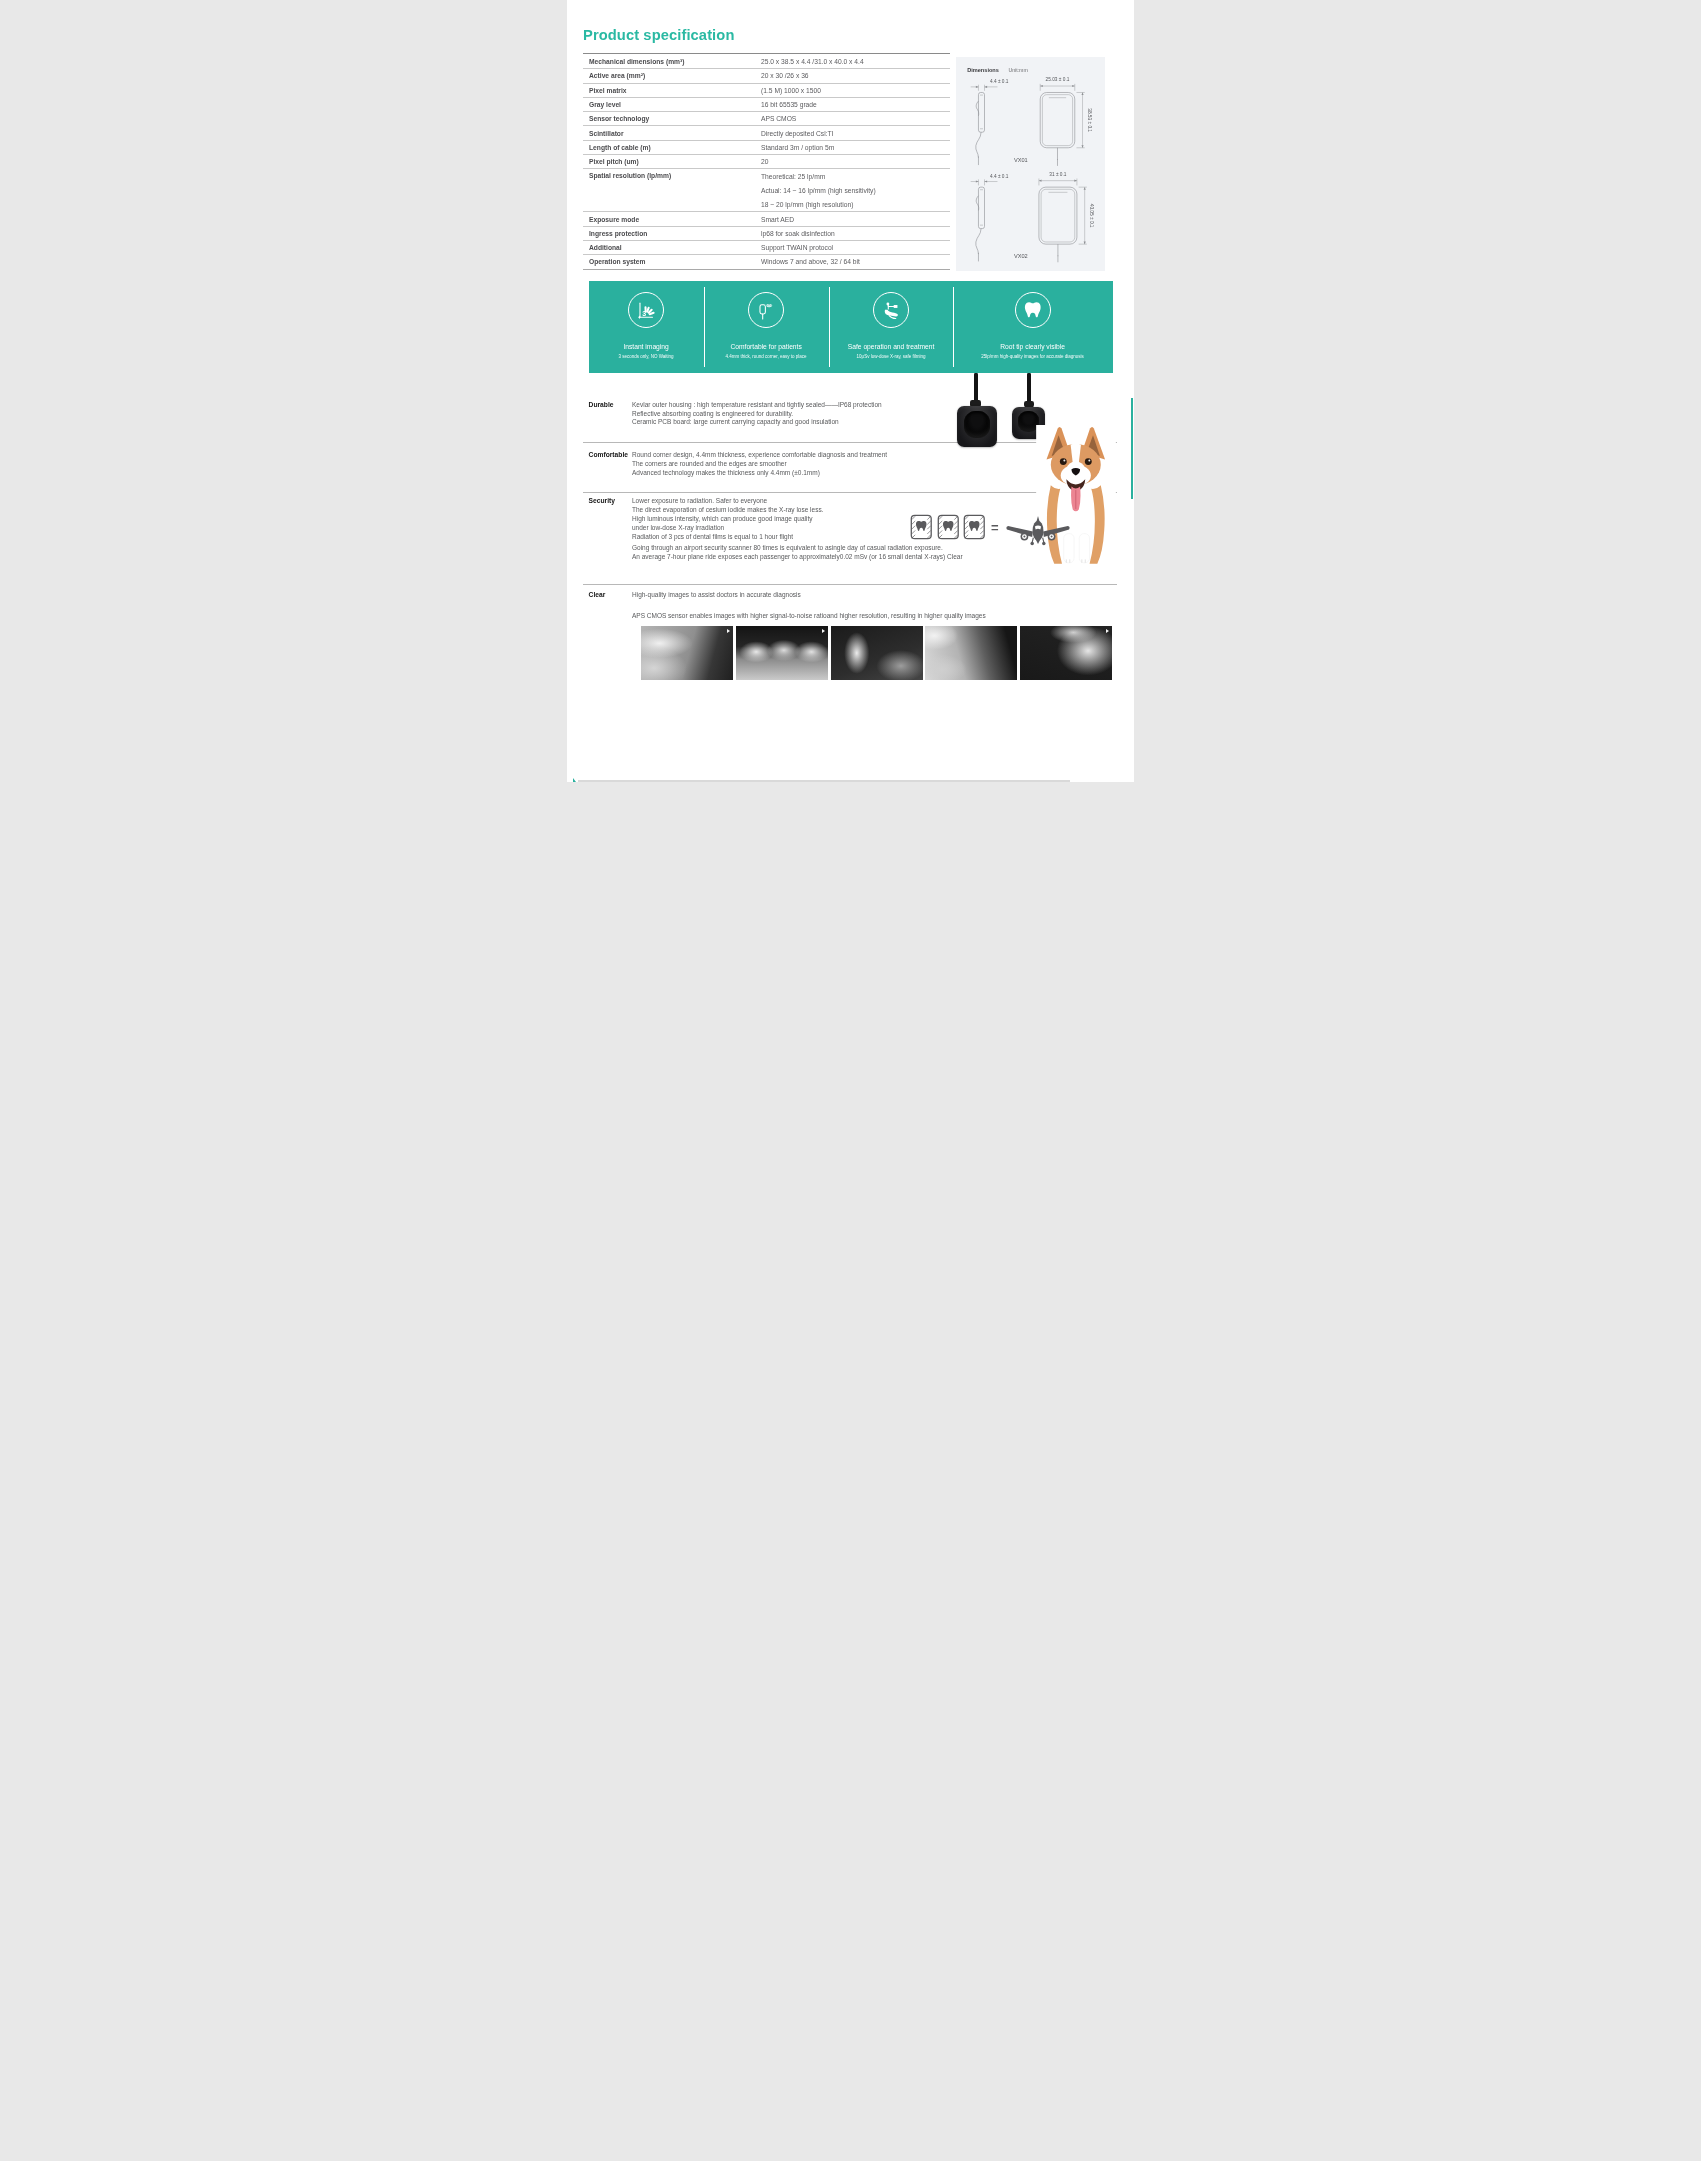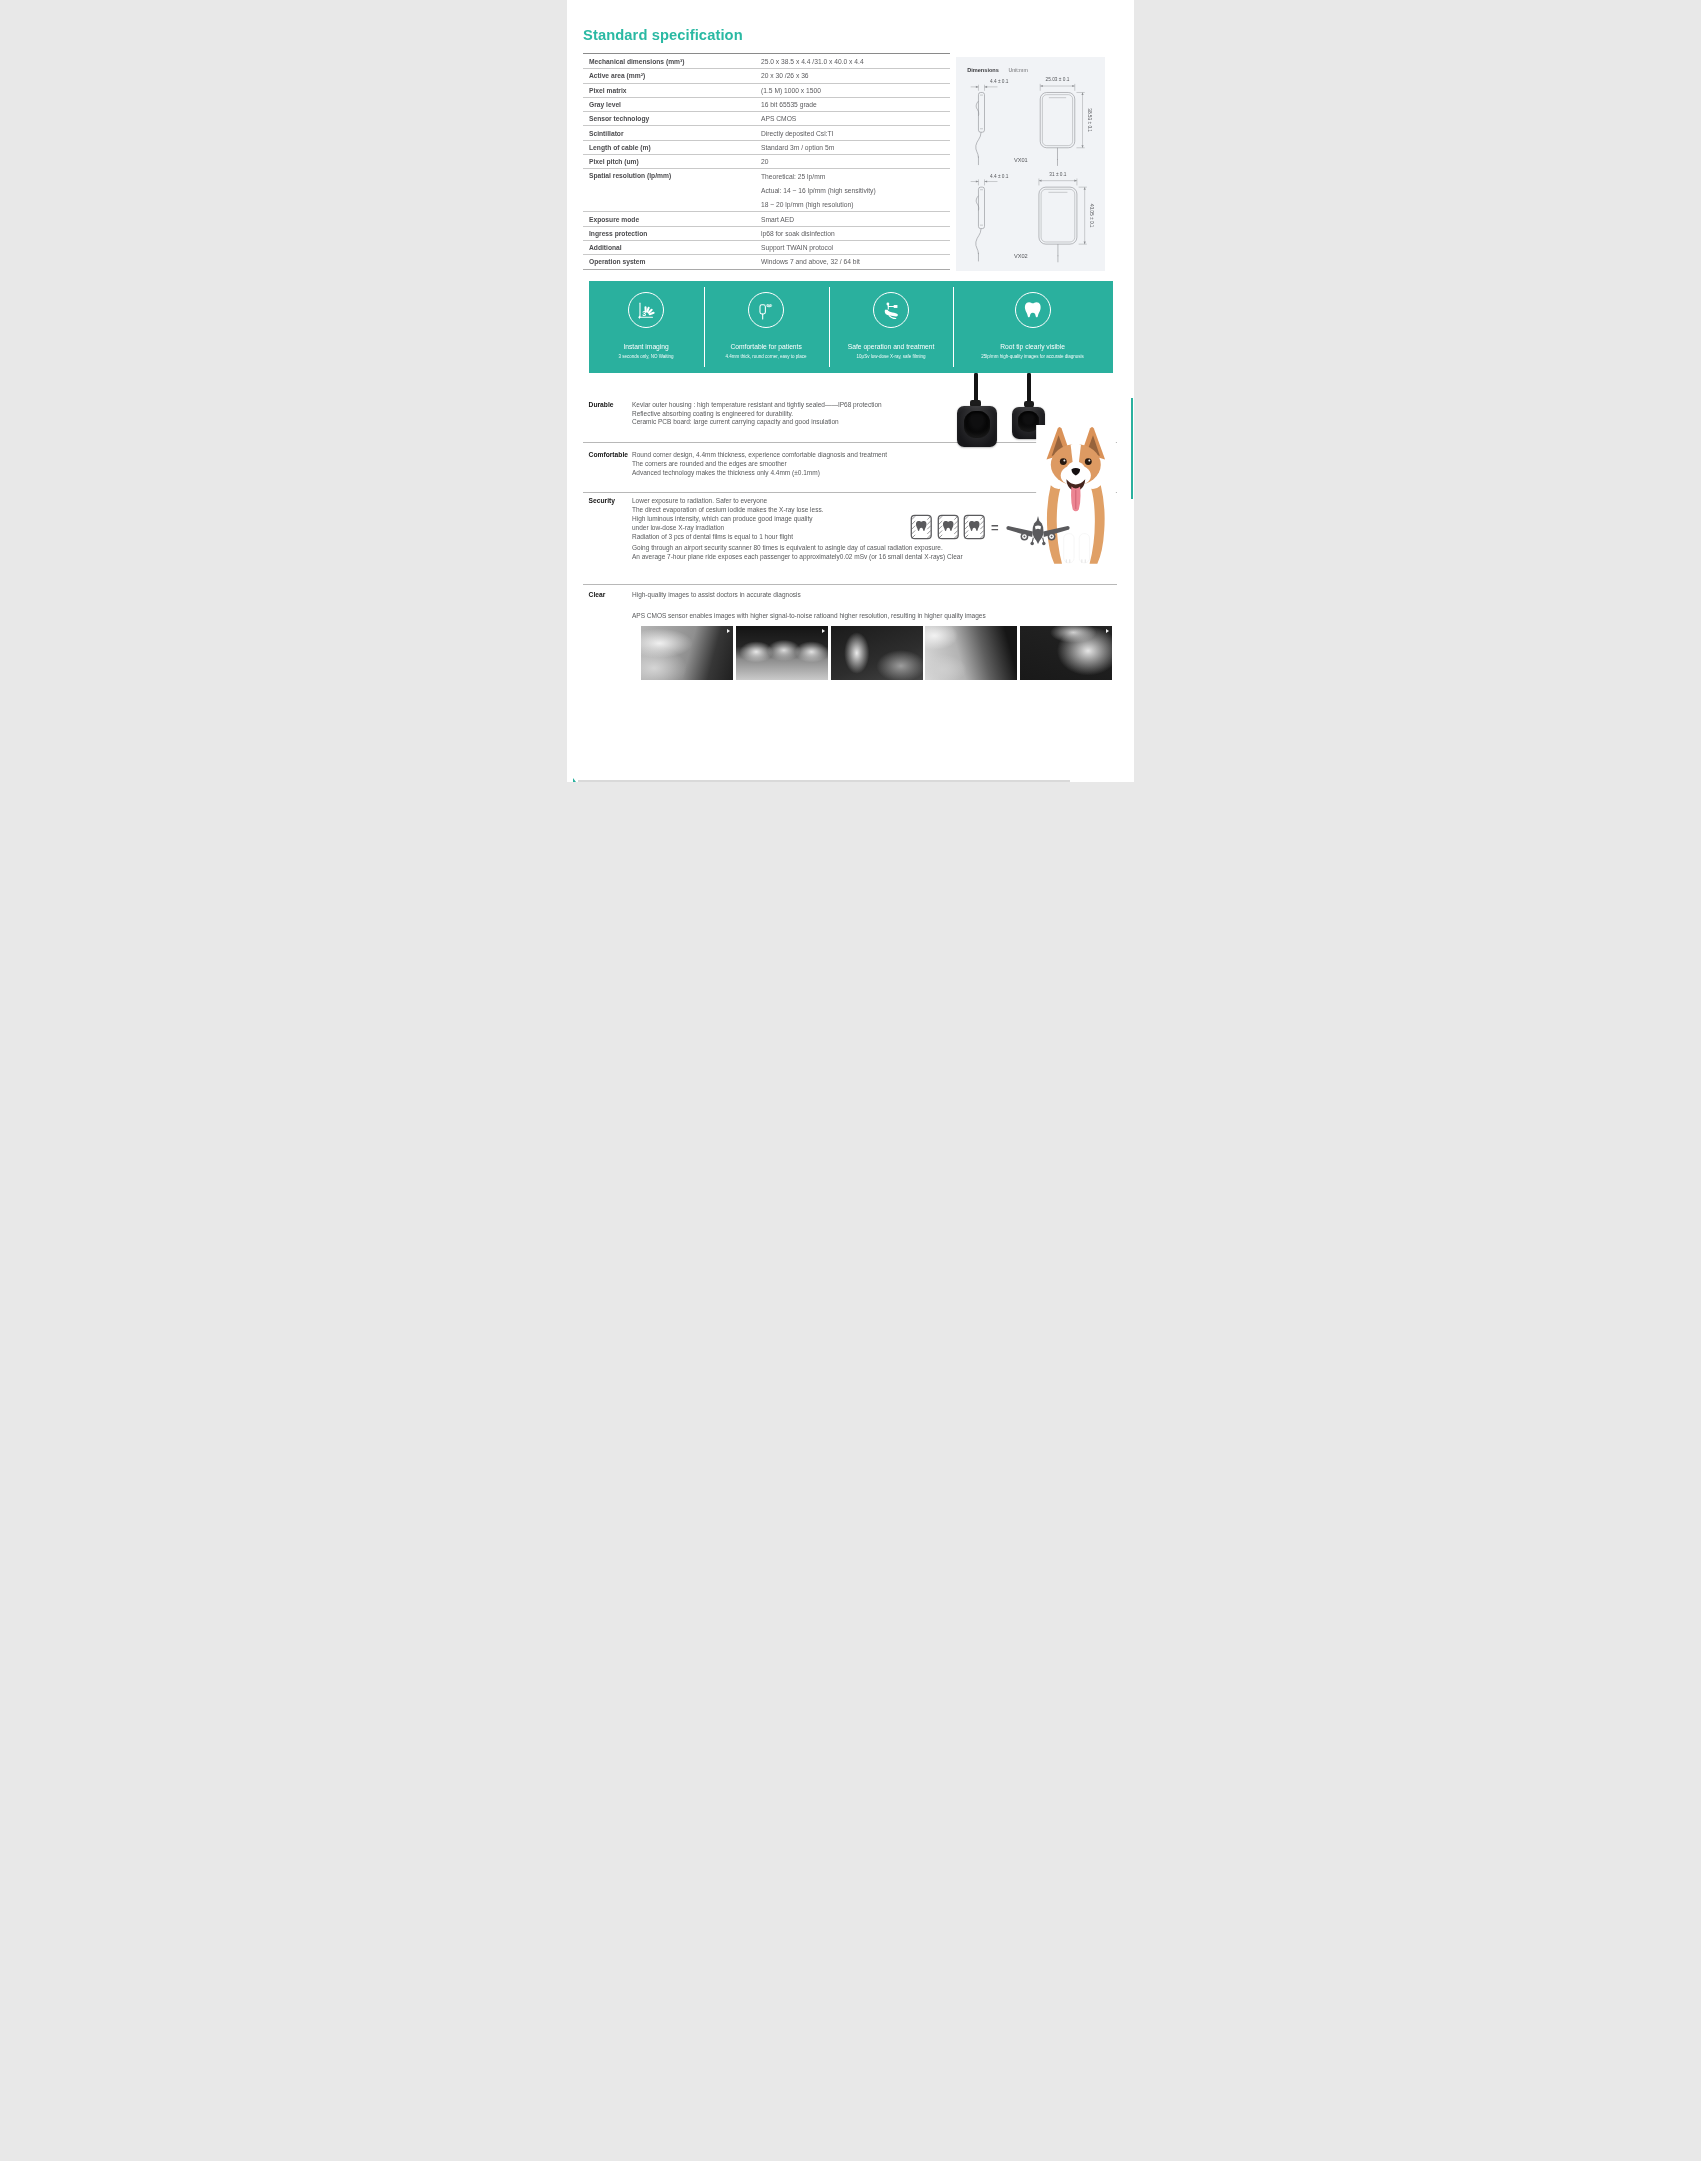--- a/index.html
+++ b/index.html
@@ -78,7 +78,7 @@
 
 <div class="page">
 
-  <div class="title">Standard specification</div>
+  <div class="title">Product specification</div>
 
   <div class="spec-table">
     <div class="srow">

